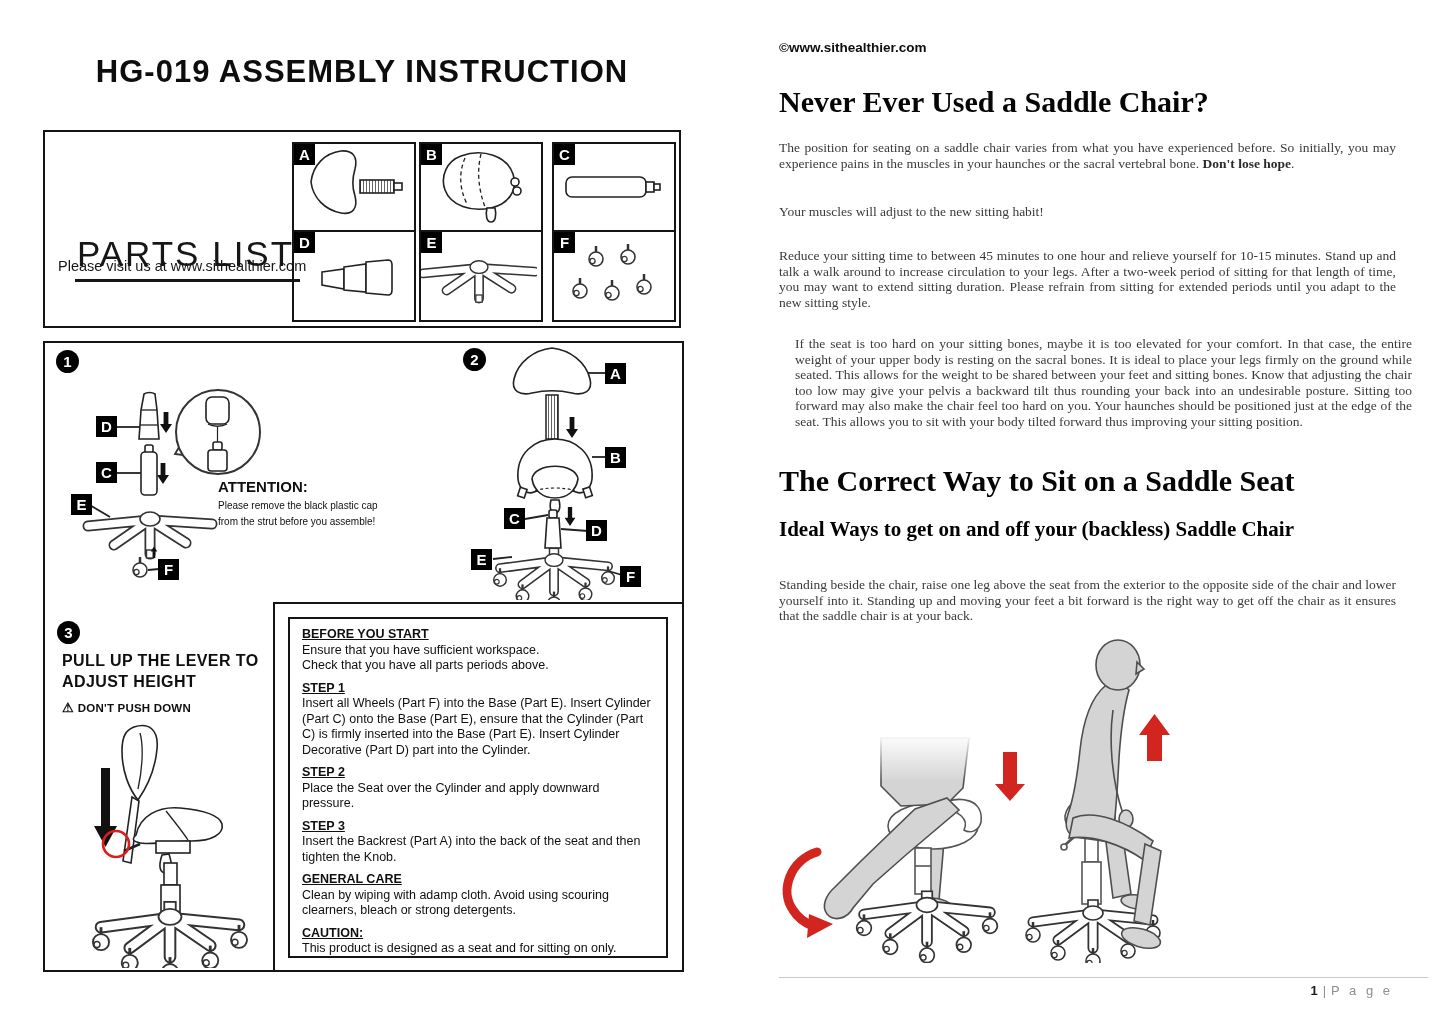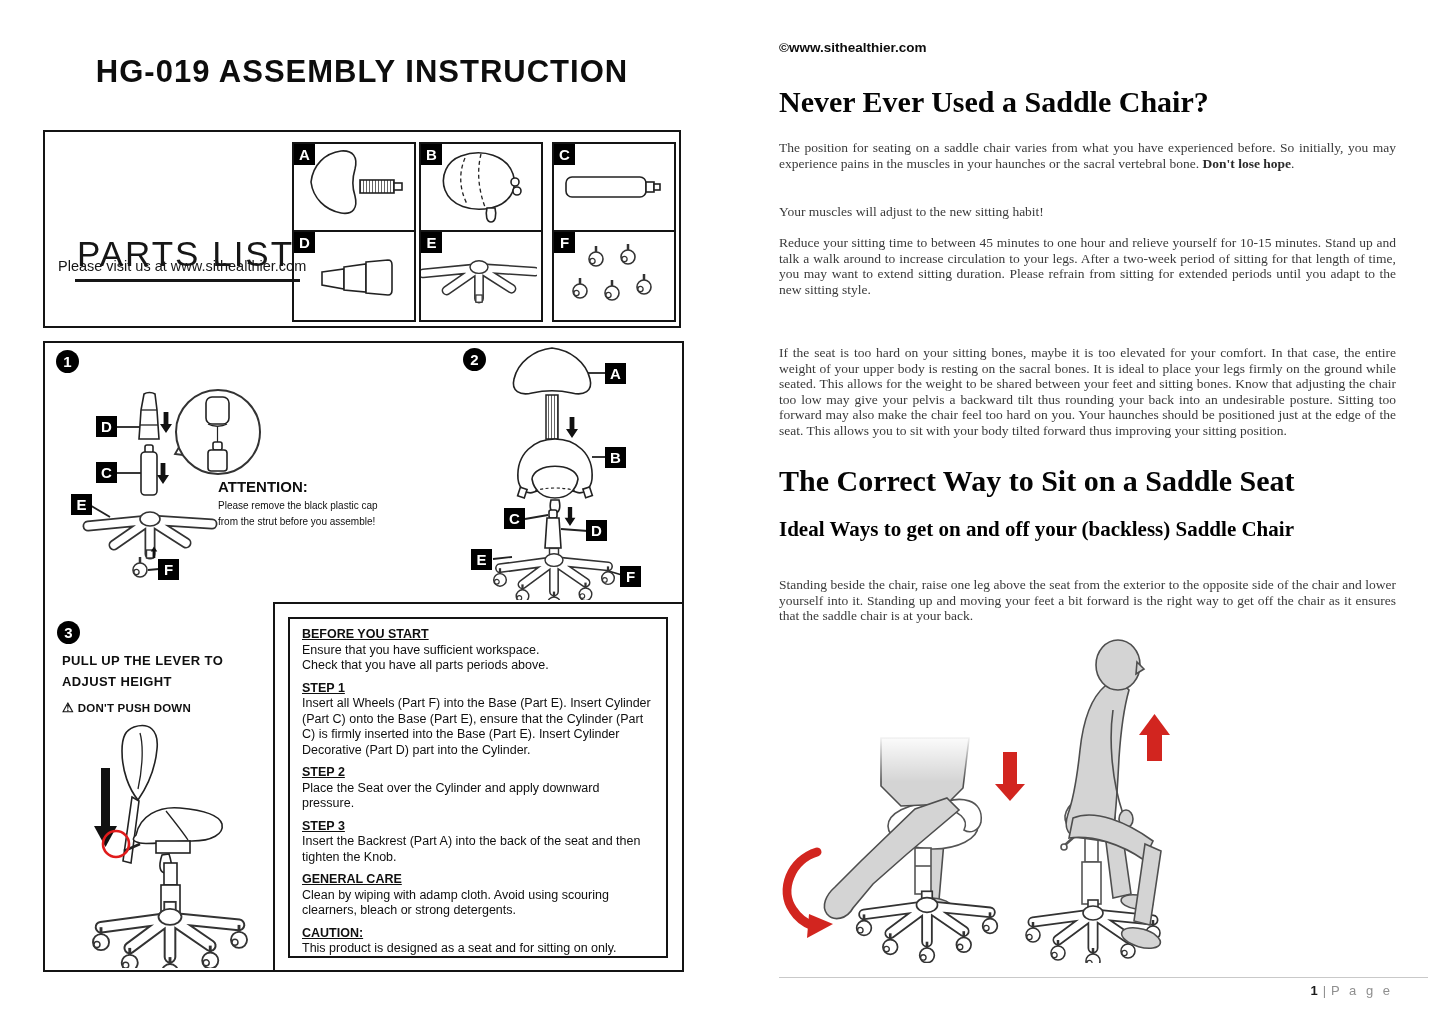--- a/index.html
+++ b/index.html
@@ -49,7 +49,7 @@
       font-family:"Liberation Serif",serif;}
   .rp.p1{top:140px;}
   .rp.p2{top:204px;}
-  .rp.p3{top:235px;}
+  .rp.p3{top:248px;}
   .rp.p4{top:345px;}
   .rp.p5{top:577px;}
   .rp b{color:#2b2b2b;}

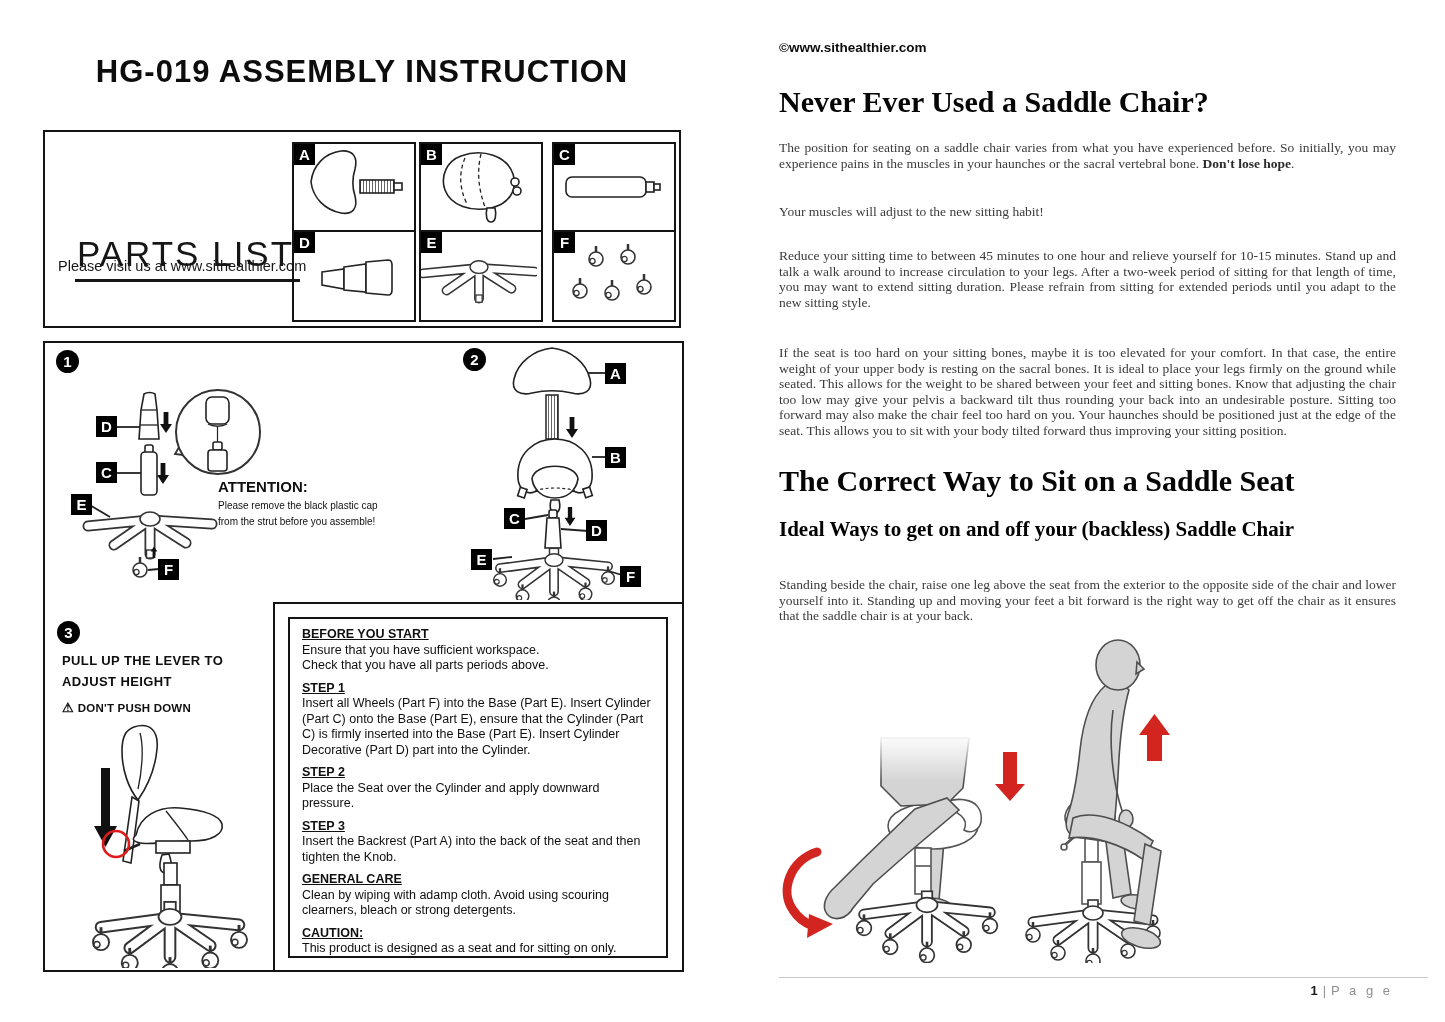--- a/index.html
+++ b/index.html
@@ -50,7 +50,7 @@
   .rp.p1{top:140px;}
   .rp.p2{top:204px;}
   .rp.p3{top:248px;}
-  .rp.p4{top:345px;}
+  .rp.p4{top:336px;margin-left:16px;}
   .rp.p5{top:577px;}
   .rp b{color:#2b2b2b;}
   .footer-rule{left:779px;top:977px;width:649px;height:1px;background:#c9c9c9;}

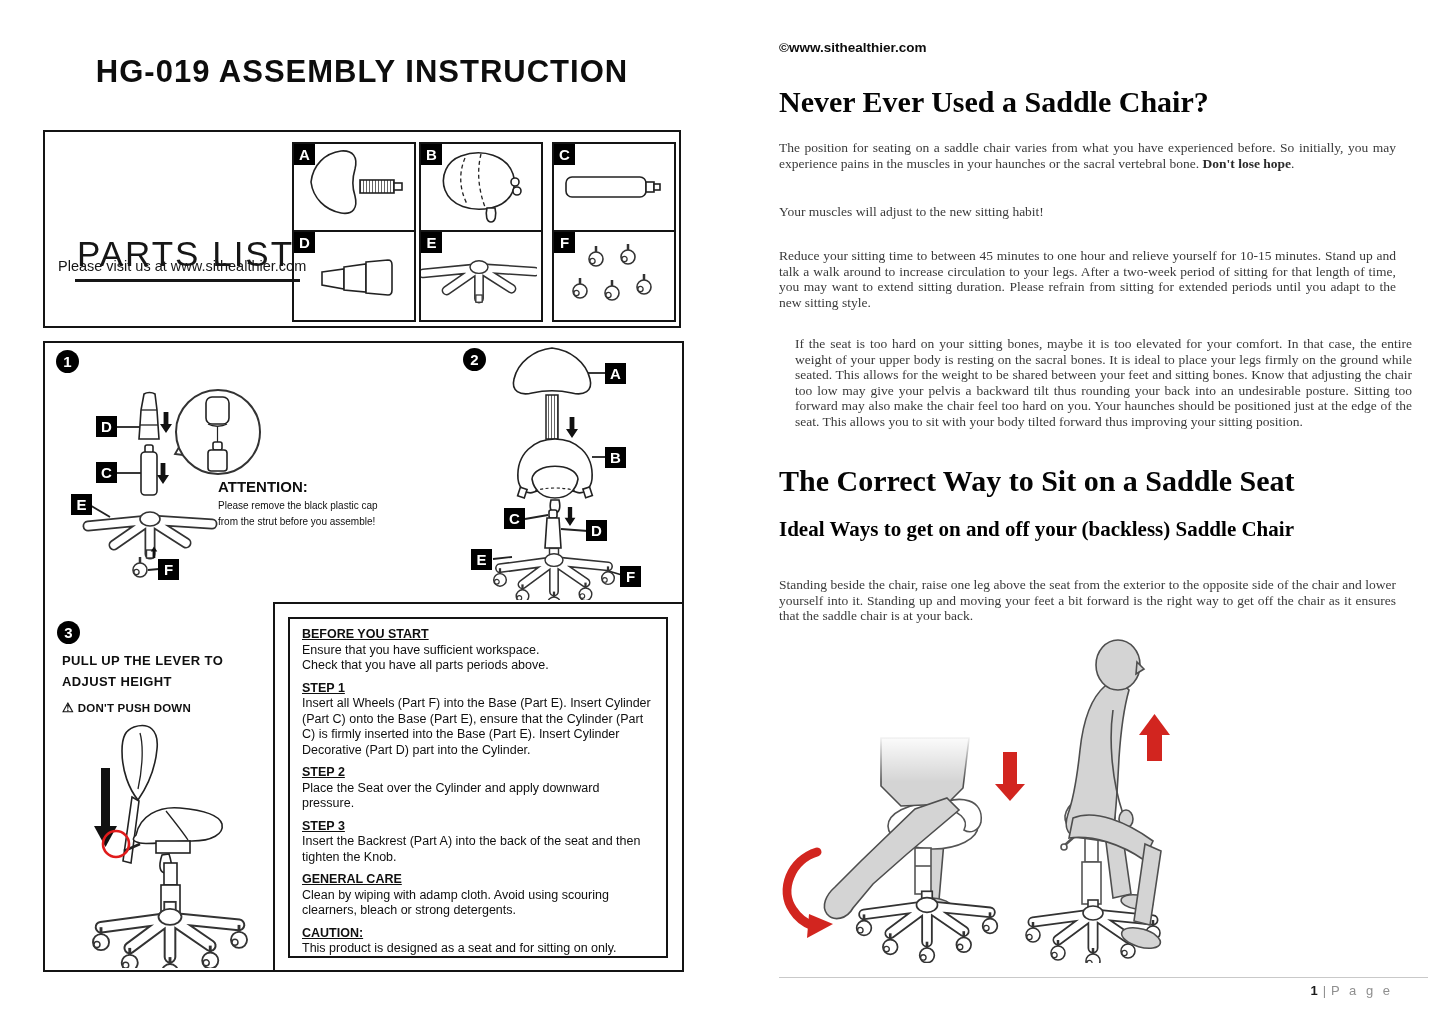--- a/index.html
+++ b/index.html
@@ -34,7 +34,7 @@
   .attention{left:218px;top:478px;width:215px;}
   .attention .ahead{font-size:15px;font-weight:bold;color:#0f0f0f;}
   .attention .abody{font-size:10px;line-height:15.5px;white-space:pre-line;margin-top:3px;color:#0f0f0f;}
-  .step3-head{left:62px;top:650px;font-size:13px;font-weight:bold;line-height:21px;
+  .step3-head{left:62px;top:650px;font-size:16px;font-weight:bold;line-height:21px;
               letter-spacing:.4px;white-space:pre-line;color:#0f0f0f;}
   .warnrow{left:62px;top:700px;font-size:11.5px;font-weight:bold;color:#0f0f0f;letter-spacing:.2px;}
   .warnrow .wicon{font-size:13px;margin-right:4px;}

